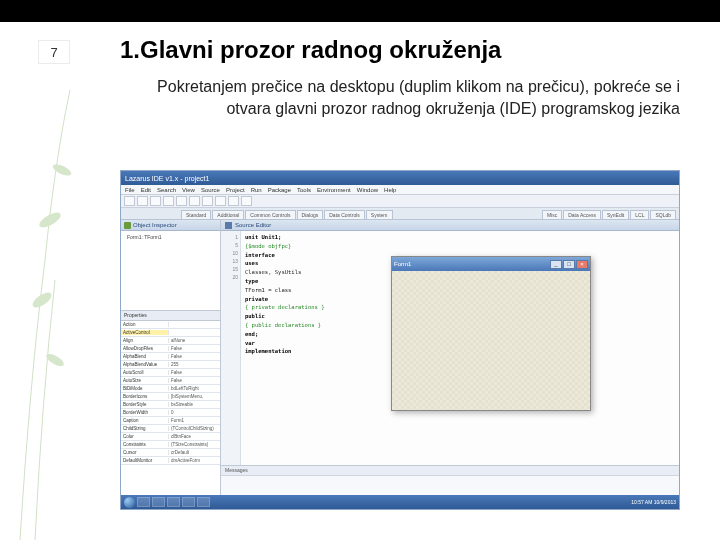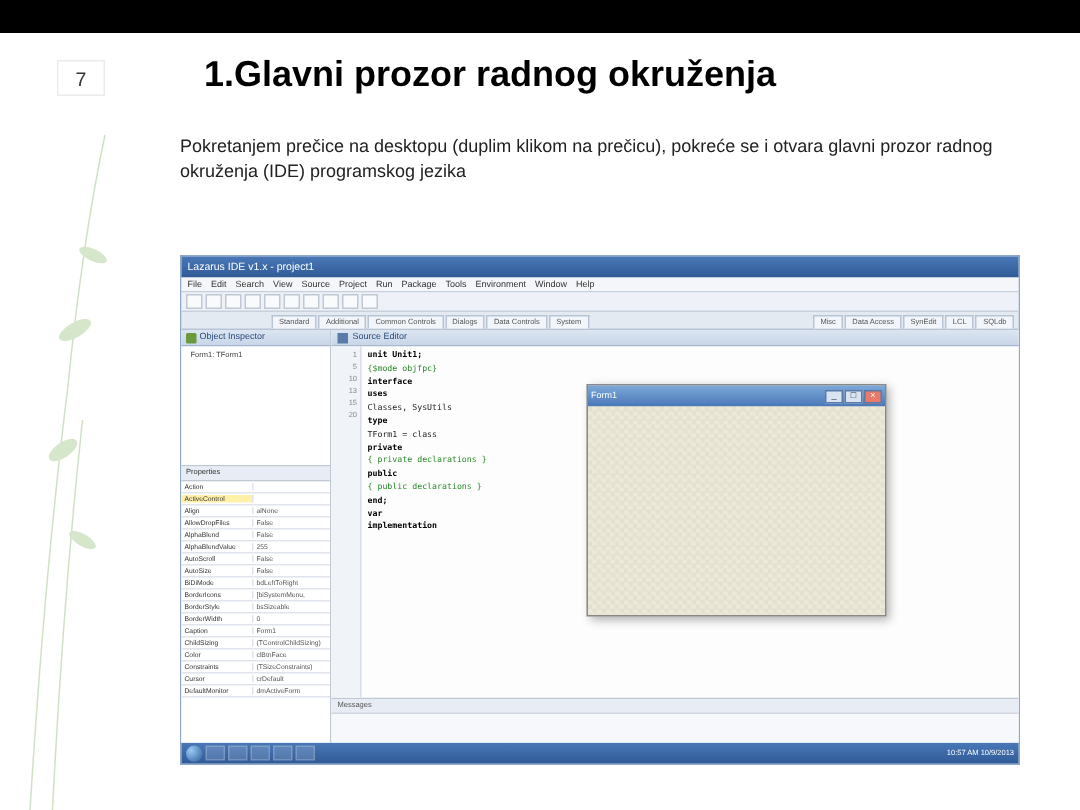--- a/index.html
+++ b/index.html
@@ -6,7 +6,7 @@
 body{width:720px;height:540px;font-family:Arial,sans-serif;background:#fff;position:relative;overflow:hidden}
 .topbar{height:22px;background:#000;width:100%}
 .slide-num{position:absolute;left:38px;top:40px;width:32px;height:24px;background:#fff;display:flex;align-items:center;justify-content:center;font-size:13px;color:#333;border:1px solid rgba(0,0,0,0.08)}
-.title{position:absolute;left:136px;top:36px;font-size:24px;font-weight:bold;color:#000}
+.title{position:absolute;left:120px;top:36px;font-size:24px;font-weight:bold;color:#000}
 .body-text{position:absolute;left:120px;top:89px;width:560px;font-size:12px;color:#222;text-align:left;line-height:1.4}
 .shot{position:absolute;left:120px;top:170px;width:560px;height:340px;background:#e8eef6;border:1px solid #8fa8c8;font-size:6px;color:#333}
 .win-title{height:14px;background:linear-gradient(#4a78b8,#2f5a96);display:flex;align-items:center;padding:0 4px;color:#fff;font-size:7px}

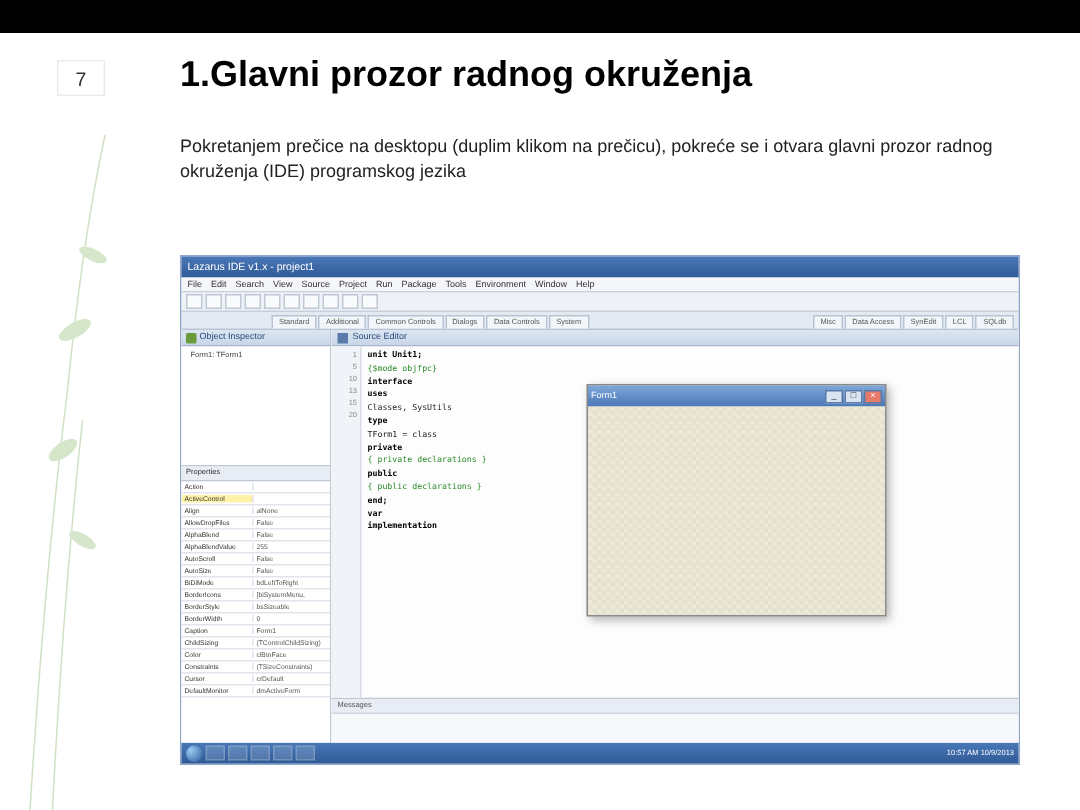--- a/index.html
+++ b/index.html
@@ -7,7 +7,7 @@
 .topbar{height:22px;background:#000;width:100%}
 .slide-num{position:absolute;left:38px;top:40px;width:32px;height:24px;background:#fff;display:flex;align-items:center;justify-content:center;font-size:13px;color:#333;border:1px solid rgba(0,0,0,0.08)}
 .title{position:absolute;left:120px;top:36px;font-size:24px;font-weight:bold;color:#000}
-.body-text{position:absolute;left:120px;top:89px;width:560px;font-size:12px;color:#222;text-align:left;line-height:1.4}
+.body-text{position:absolute;left:120px;top:76px;width:560px;font-size:16px;color:#222;text-align:right;line-height:1.4}
 .shot{position:absolute;left:120px;top:170px;width:560px;height:340px;background:#e8eef6;border:1px solid #8fa8c8;font-size:6px;color:#333}
 .win-title{height:14px;background:linear-gradient(#4a78b8,#2f5a96);display:flex;align-items:center;padding:0 4px;color:#fff;font-size:7px}
 .menubar{height:10px;background:#f4f6fa;border-bottom:1px solid #c8d0dc;display:flex;gap:6px;padding:0 4px;align-items:center;font-size:6px;color:#333}

